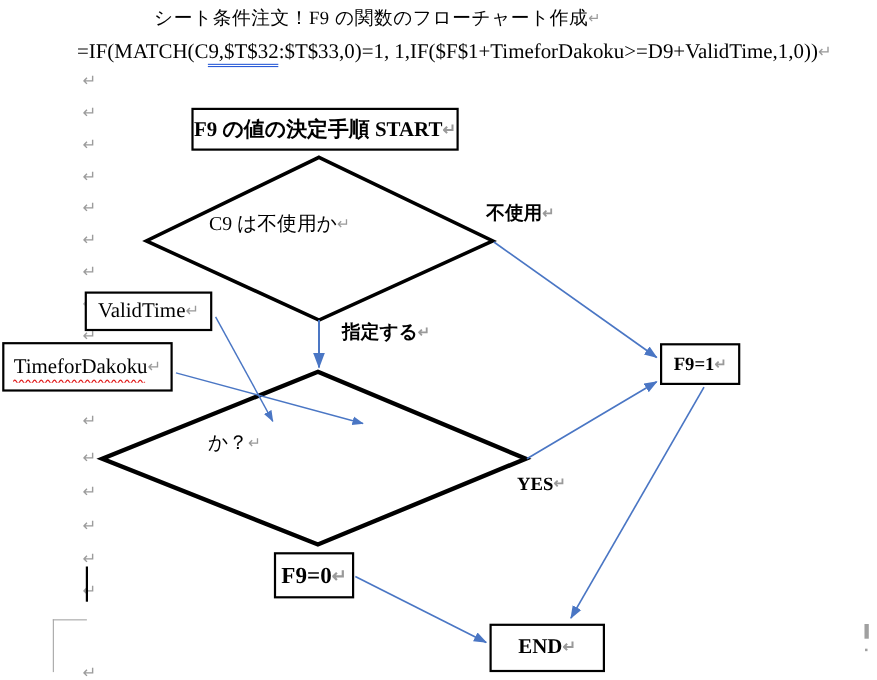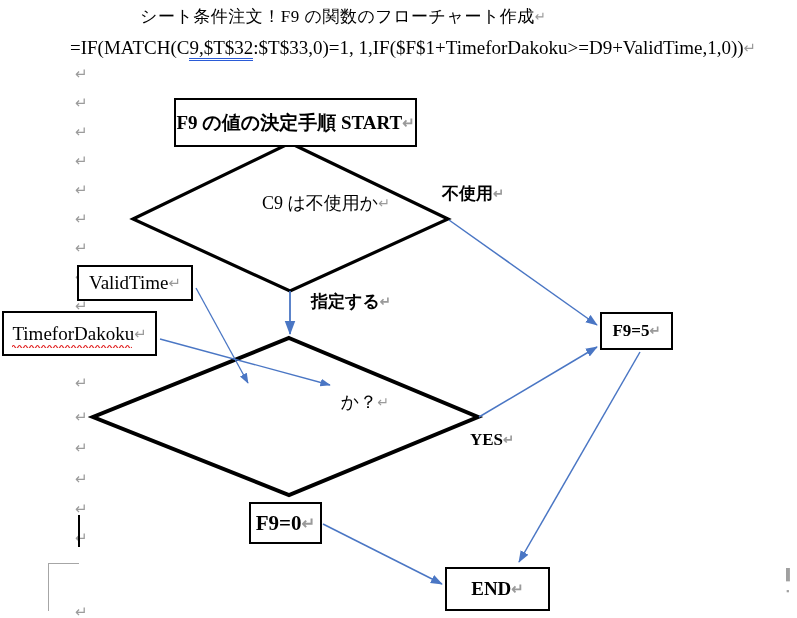--- a/index.html
+++ b/index.html
@@ -69,7 +69,7 @@
   .node-box.bold { font-weight: bold; }
   .node-box .lbl { white-space: nowrap; }
 
-  #box-start { left: 174px; top: 98px;  width: 243px; height: 49px; font-size: 19px; }
+  #box-start { left: 174px; top: 98px;  width: 243px; height: 39px; font-size: 19px; }
   #box-validtime { left: 77px;  top: 265px; width: 116px; height: 36px; font-size: 19px; }
   #box-dakoku { left: 2px;   top: 311px; width: 155px; height: 45px; font-size: 19px; }
   #box-f9eq1 { left: 600px; top: 312px; width: 73px;  height: 38px; font-size: 17px; }

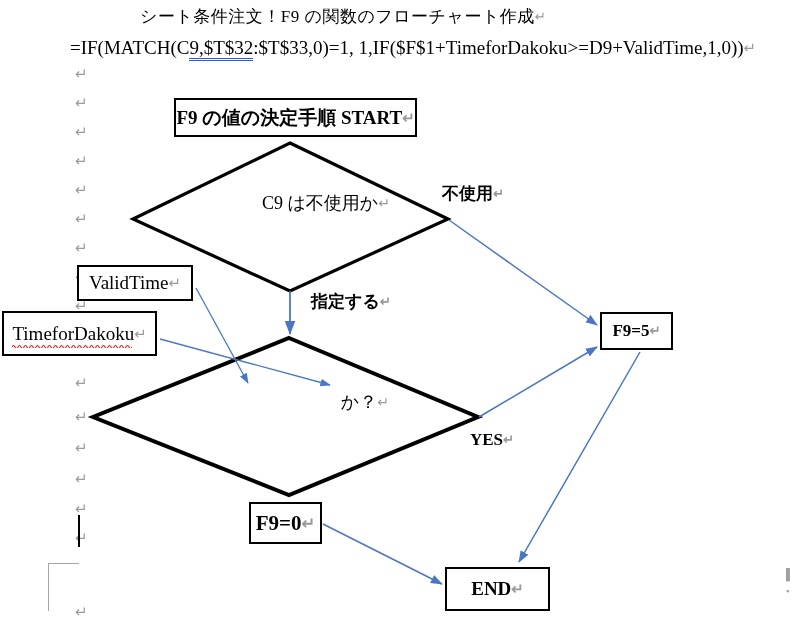--- a/index.html
+++ b/index.html
@@ -94,7 +94,7 @@
   
   .diamond-text {
     position: absolute;
-    text-align: right;
+    text-align: left;
     font-size: 18px;
     z-index: 5;
     white-space: nowrap;

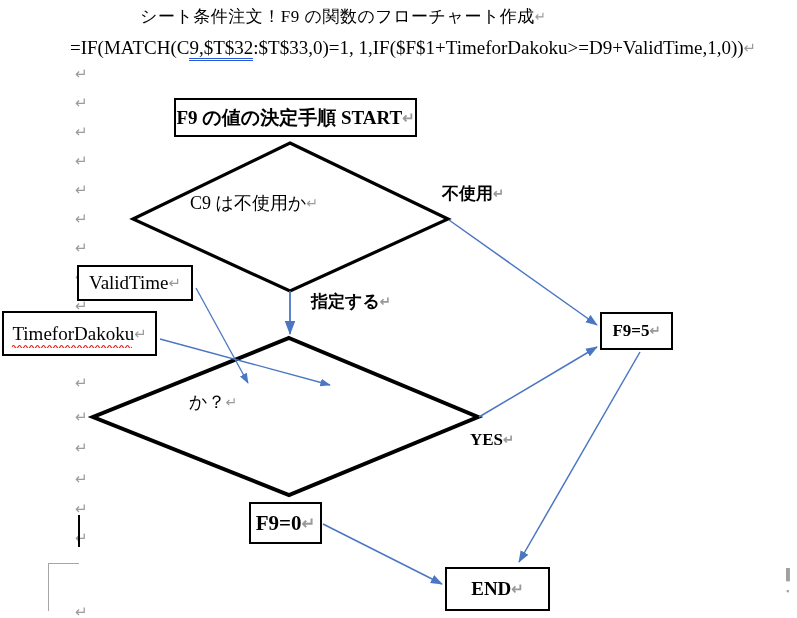--- a/index.html
+++ b/index.html
@@ -226,7 +226,7 @@
   </div>
 
   <div class="node-box bold" id="box-f9eq1">
-    <span class="lbl"><span>F9=5</span><span class="pil-inline">↵</span></span>
+    <span class="lbl"><span>F9=1</span><span class="pil-inline">↵</span></span>
   </div>
 
   <div class="node-box bold" id="box-f9eq0">

